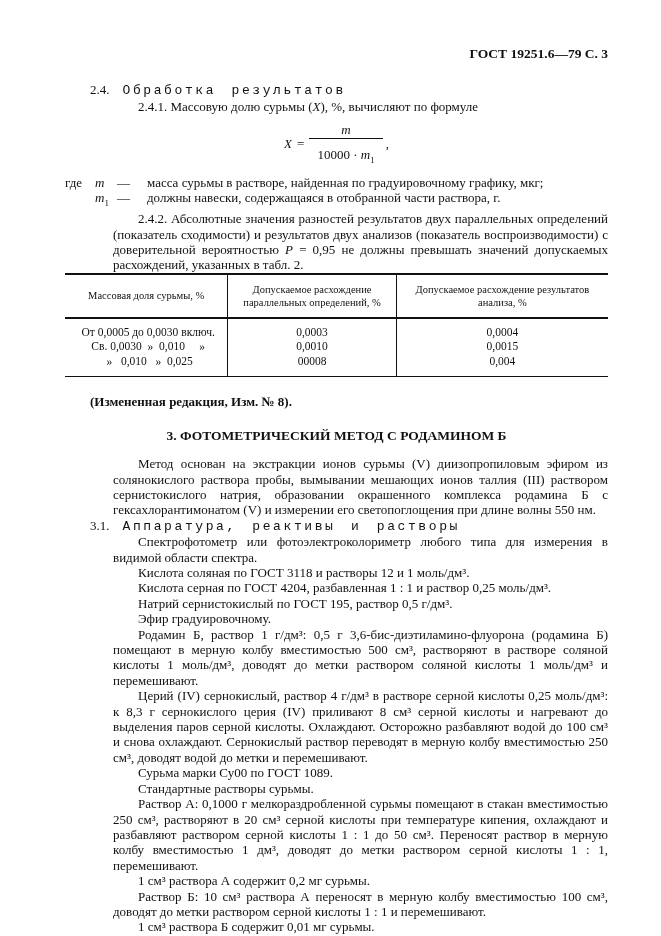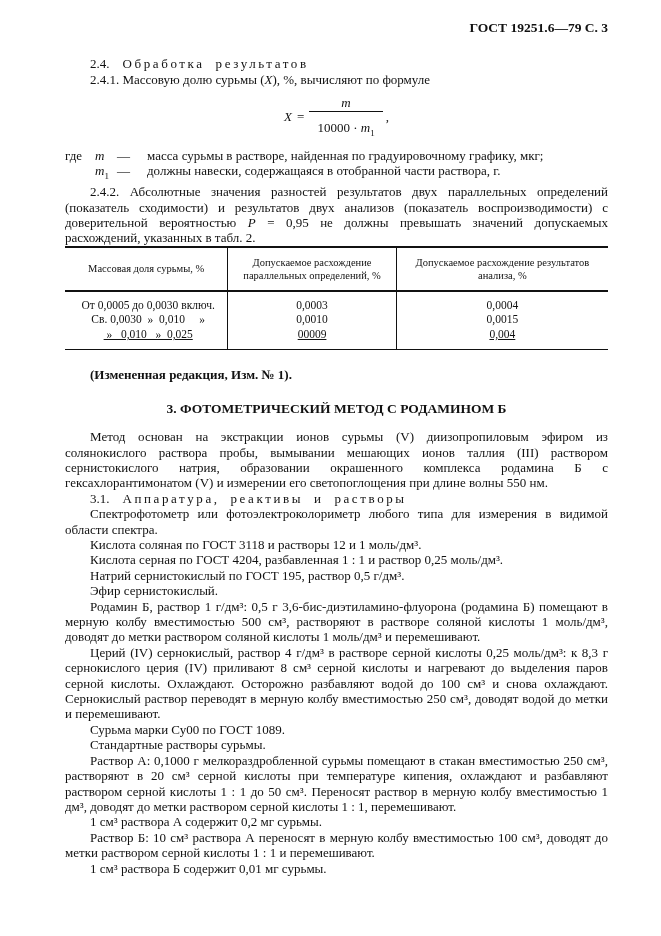--- a/index.html
+++ b/index.html
@@ -11,7 +11,7 @@
   .page {
     box-sizing:border-box;
     width:661px; height:936px;
-    padding:20px 53px 0 65px;
+    padding:46px 53px 0 65px;
     overflow:hidden;
     background:#fff;
   }

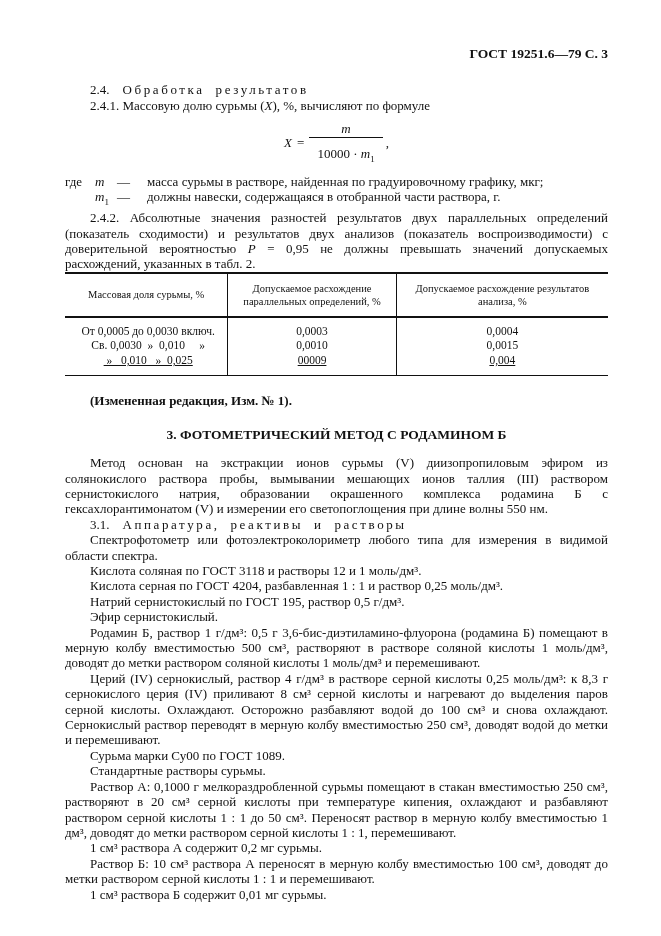--- a/index.html
+++ b/index.html
@@ -25,7 +25,7 @@
   .just { text-align:justify; }
   .ind { text-indent:25px; }
   .bold { font-weight:bold; }
-  .spaced { letter-spacing:2.6px; word-spacing:5px; }
+  .spaced { letter-spacing:2.6px; word-spacing:5px;font-family:Liberation Mono, monospace; }
   .subhead { font-size:13px; line-height:15.4px; text-indent:25px; }
   .subhead .num { letter-spacing:normal; margin-right:13px; }
 

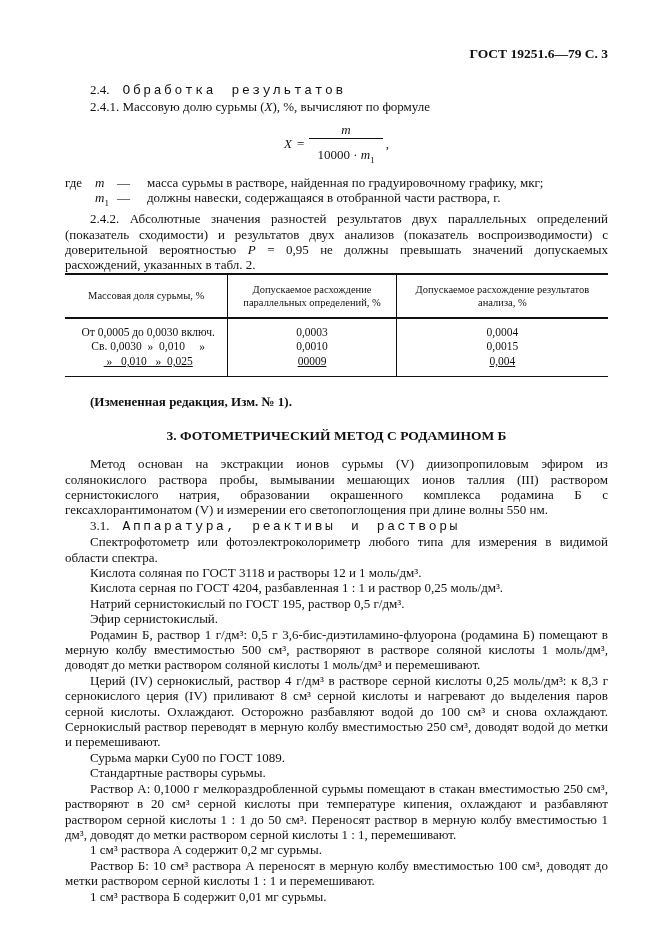--- a/index.html
+++ b/index.html
@@ -22,7 +22,7 @@
     margin:0 0 21px 0;
   }
   p { margin:0; font-size:13px; line-height:15.4px; }
-  .just { text-align:justify; }
+  .just { text-align:justify;margin-left:48px; }
   .ind { text-indent:25px; }
   .bold { font-weight:bold; }
   .spaced { letter-spacing:2.6px; word-spacing:5px;font-family:Liberation Mono, monospace; }

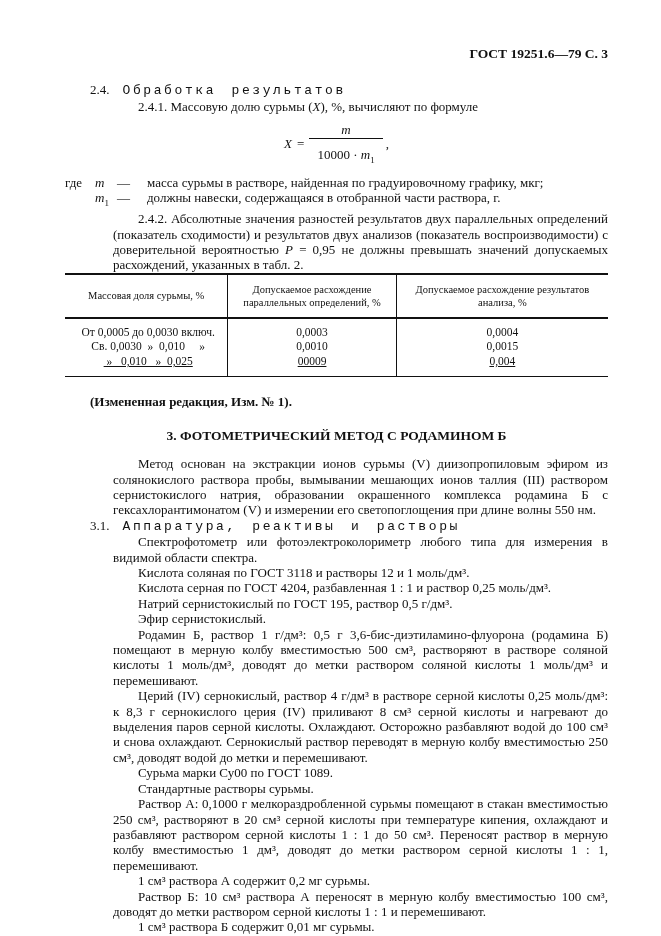--- a/index.html
+++ b/index.html
@@ -81,7 +81,7 @@
   table.t2 th:nth-child(2), table.t2 td:nth-child(2),
   table.t2 th:nth-child(3), table.t2 td:nth-child(3) { border-left:1.5px solid #111; }
   table.t2 tbody tr:first-child td { padding-top:6px; }
-  table.t2 tbody tr:last-child td { padding-bottom:8px;text-decoration:underline; }
+  table.t2 tbody tr:last-child td { padding-bottom:8px; }
   .col1 { width:30%; } .col2 { width:31%; } .col3 { width:39%; }
 
   .s3-title {

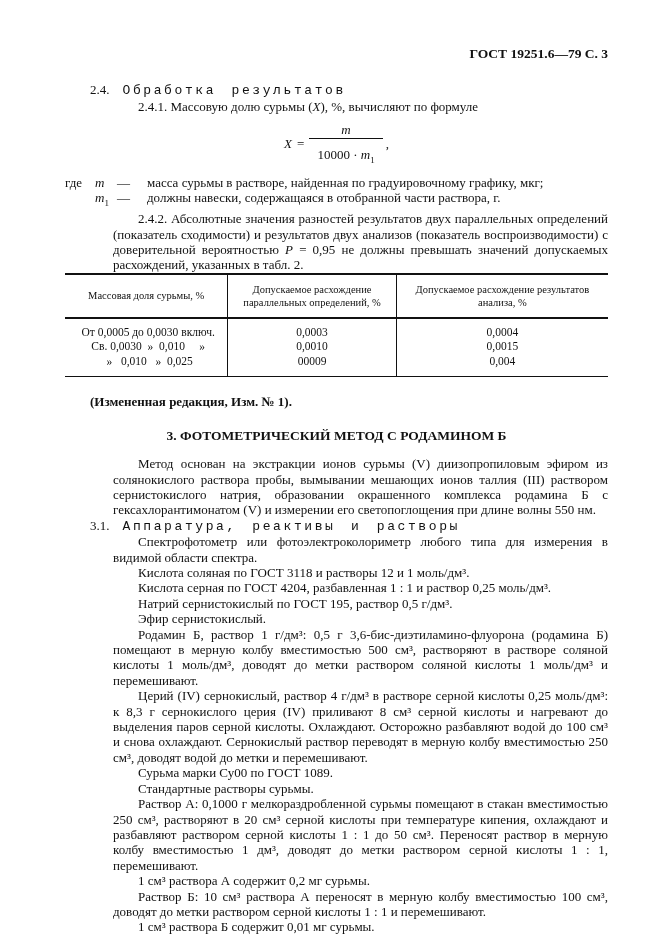--- a/index.html
+++ b/index.html
@@ -146,7 +146,7 @@
       </tr>
       <tr>
         <td class="c1">&nbsp;»&nbsp;&nbsp;&nbsp;0,010&nbsp;&nbsp;&nbsp;»&nbsp;&nbsp;0,025</td>
-        <td>00009</td>
+        <td>00008</td>
         <td>0,004</td>
       </tr>
     </tbody>

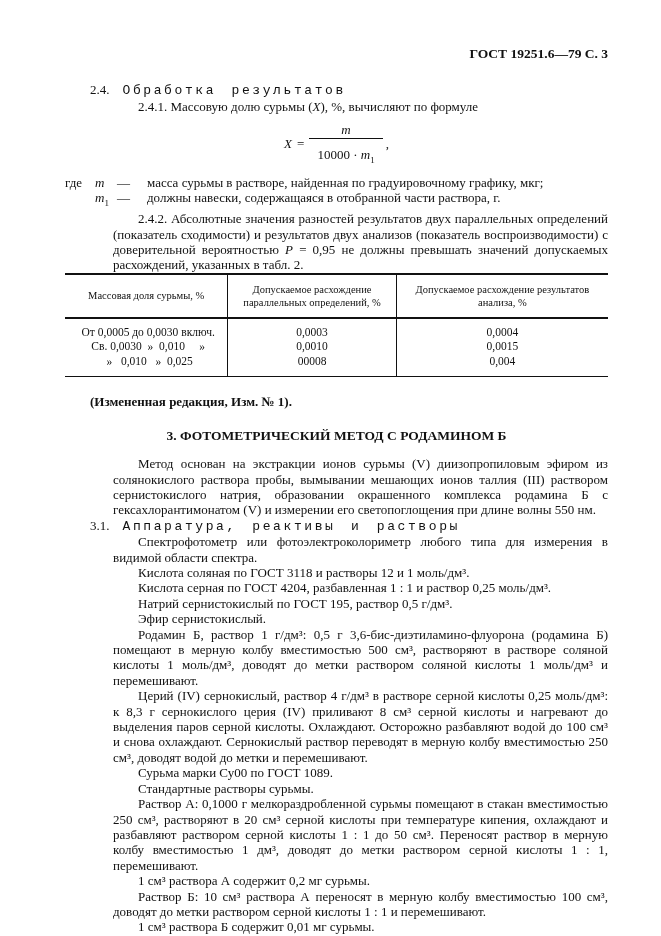--- a/index.html
+++ b/index.html
@@ -152,7 +152,7 @@
     </tbody>
   </table>
 
-  <p class="ind bold">(Измененная редакция, Изм. № 1).</p>
+  <p class="ind bold">(Измененная редакция, Изм. № 8).</p>
 
   <p class="s3-title">3. ФОТОМЕТРИЧЕСКИЙ МЕТОД С РОДАМИНОМ Б</p>
 

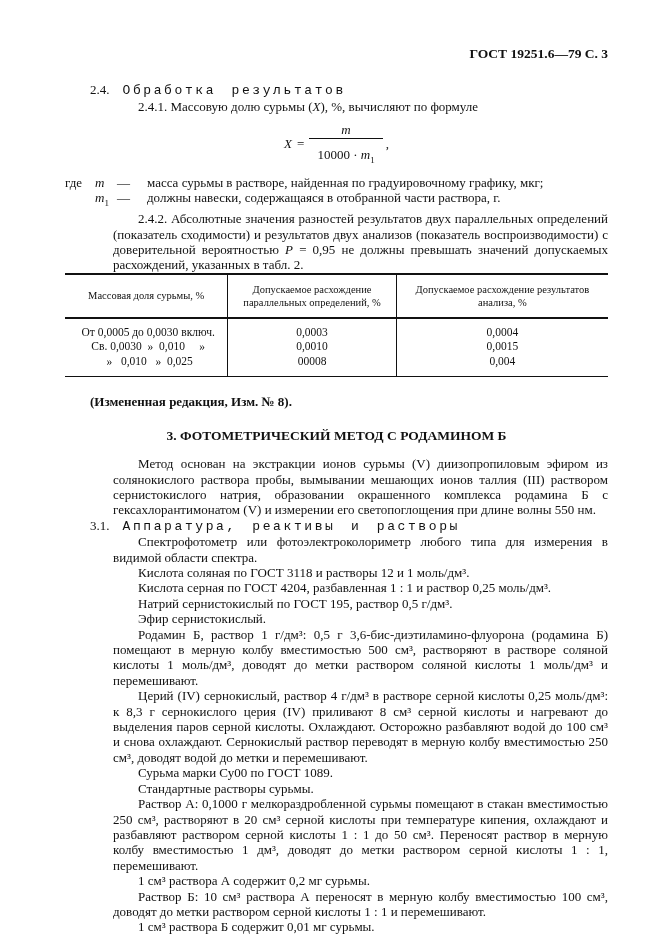--- a/index.html
+++ b/index.html
@@ -164,7 +164,7 @@
   <p class="just ind">Кислота соляная по ГОСТ 3118 и растворы 12 и 1 моль/дм³.</p>
   <p class="just ind">Кислота серная по ГОСТ 4204, разбавленная 1 : 1 и раствор 0,25 моль/дм³.</p>
   <p class="just ind">Натрий сернистокислый по ГОСТ 195, раствор 0,5 г/дм³.</p>
-  <p class="just ind">Эфир сернистокислый.</p>
+  <p class="just ind">Эфир градуировочному.</p>
   <p class="just ind">Родамин Б, раствор 1 г/дм³: 0,5 г 3,6-бис-диэтиламино-флуорона (родамина Б) помещают в мерную колбу вместимостью 500 см³, растворяют в растворе соляной кислоты 1 моль/дм³, доводят до метки раствором соляной кислоты 1 моль/дм³ и перемешивают.</p>
   <p class="just ind">Церий (IV) сернокислый, раствор 4 г/дм³ в растворе серной кислоты 0,25 моль/дм³: к 8,3 г сернокислого церия (IV) приливают 8 см³ серной кислоты и нагревают до выделения паров серной кислоты. Охлаждают. Осторожно разбавляют водой до 100 см³ и снова охлаждают. Сернокислый раствор переводят в мерную колбу вместимостью 250 см³, доводят водой до метки и перемешивают.</p>
   <p class="just ind">Сурьма марки Су00 по ГОСТ 1089.</p>

